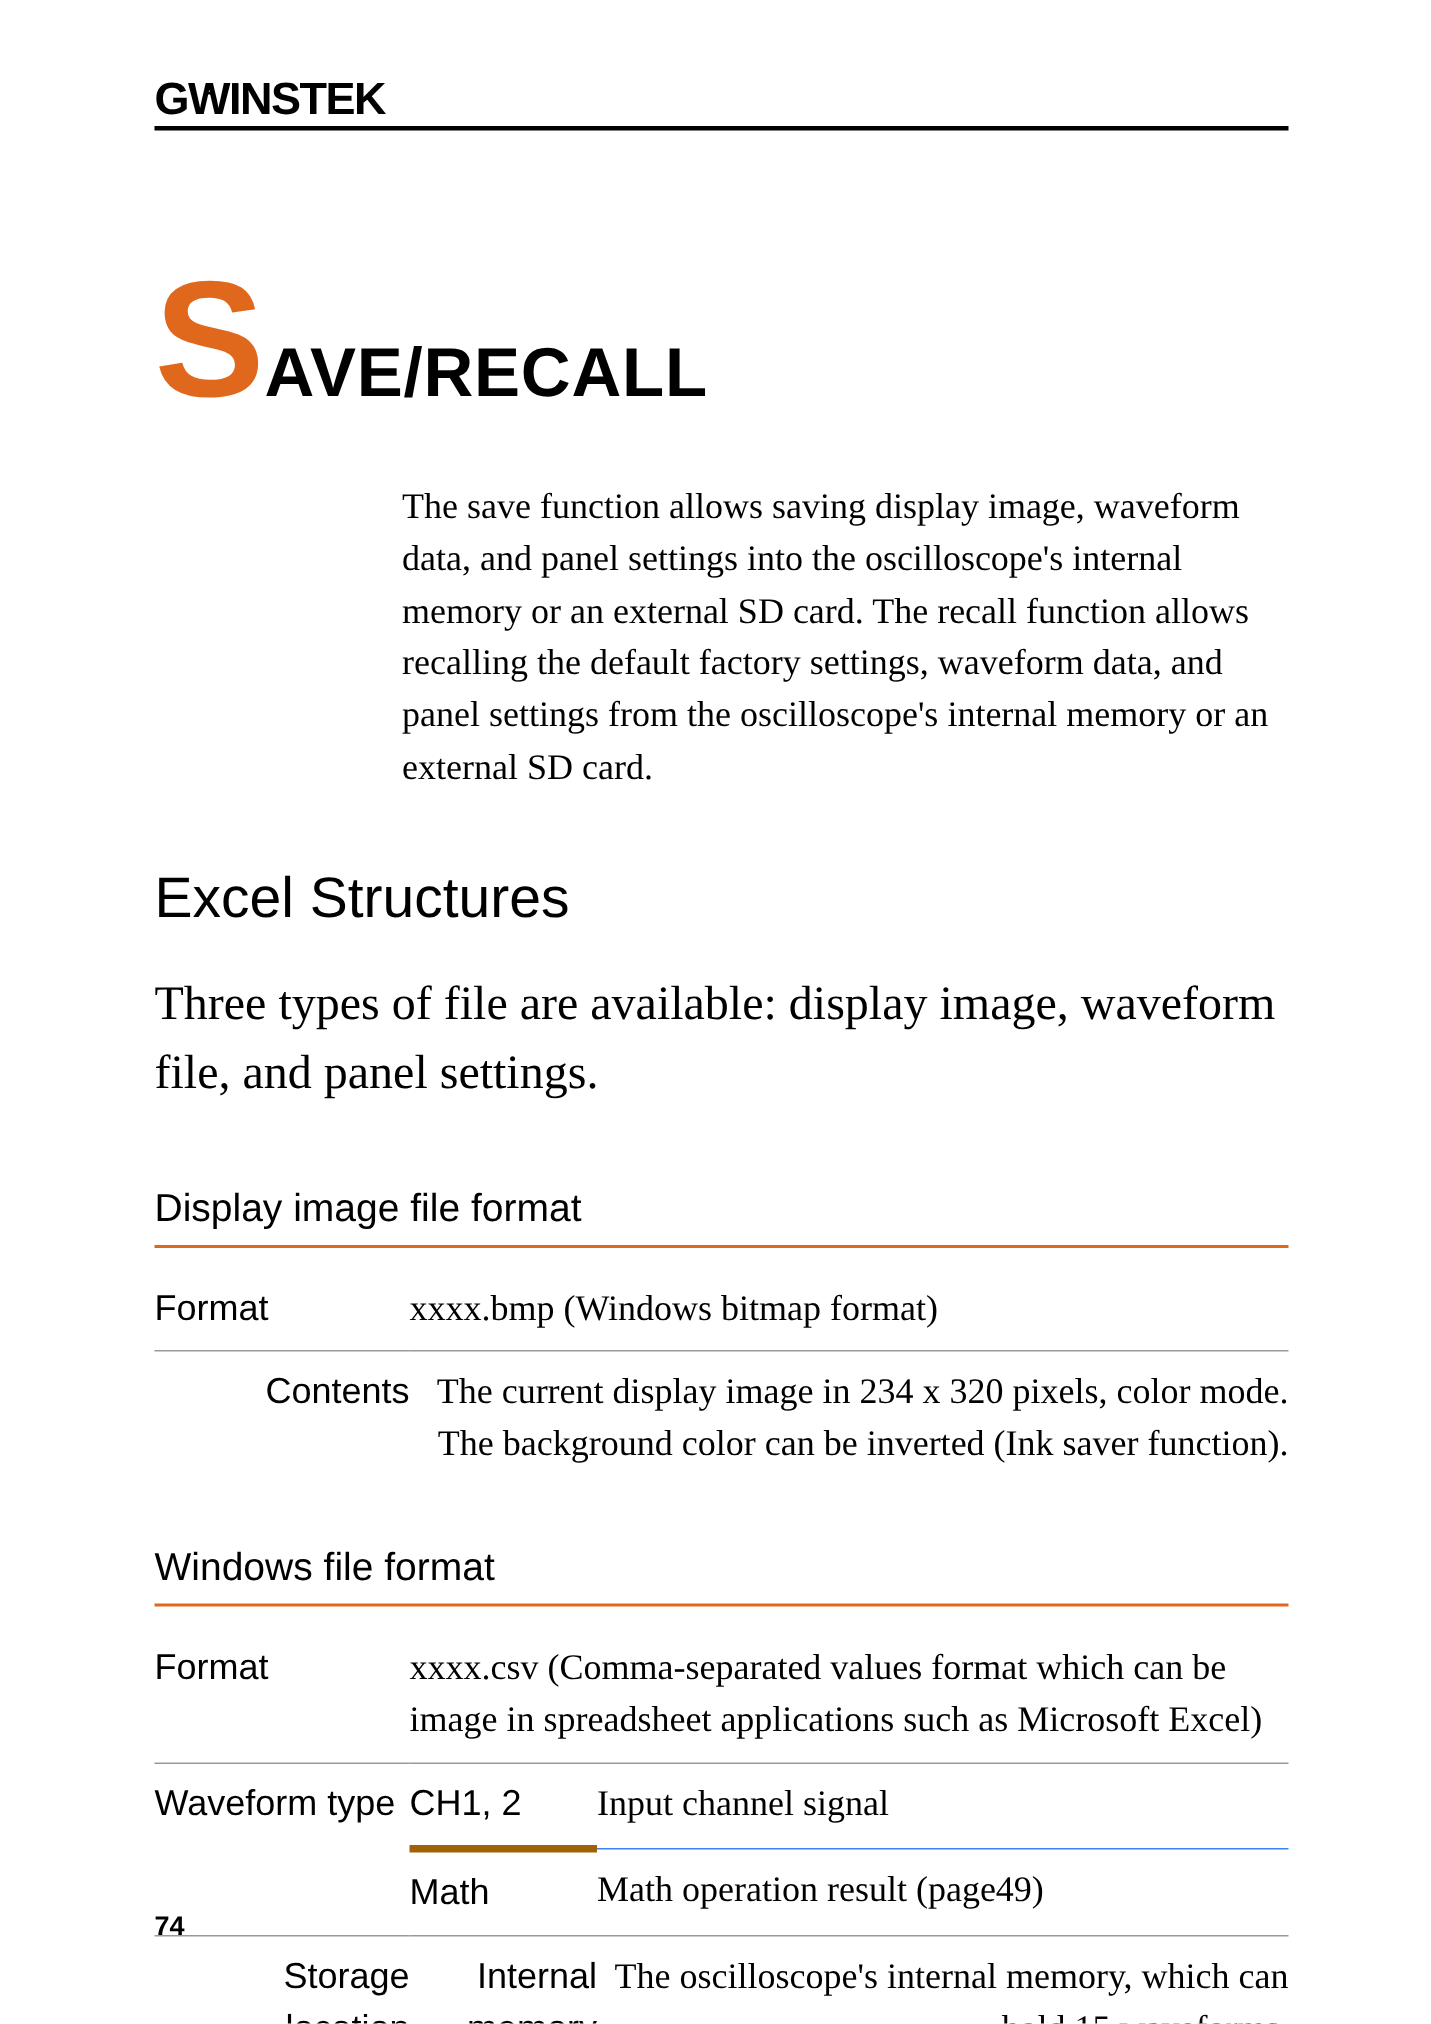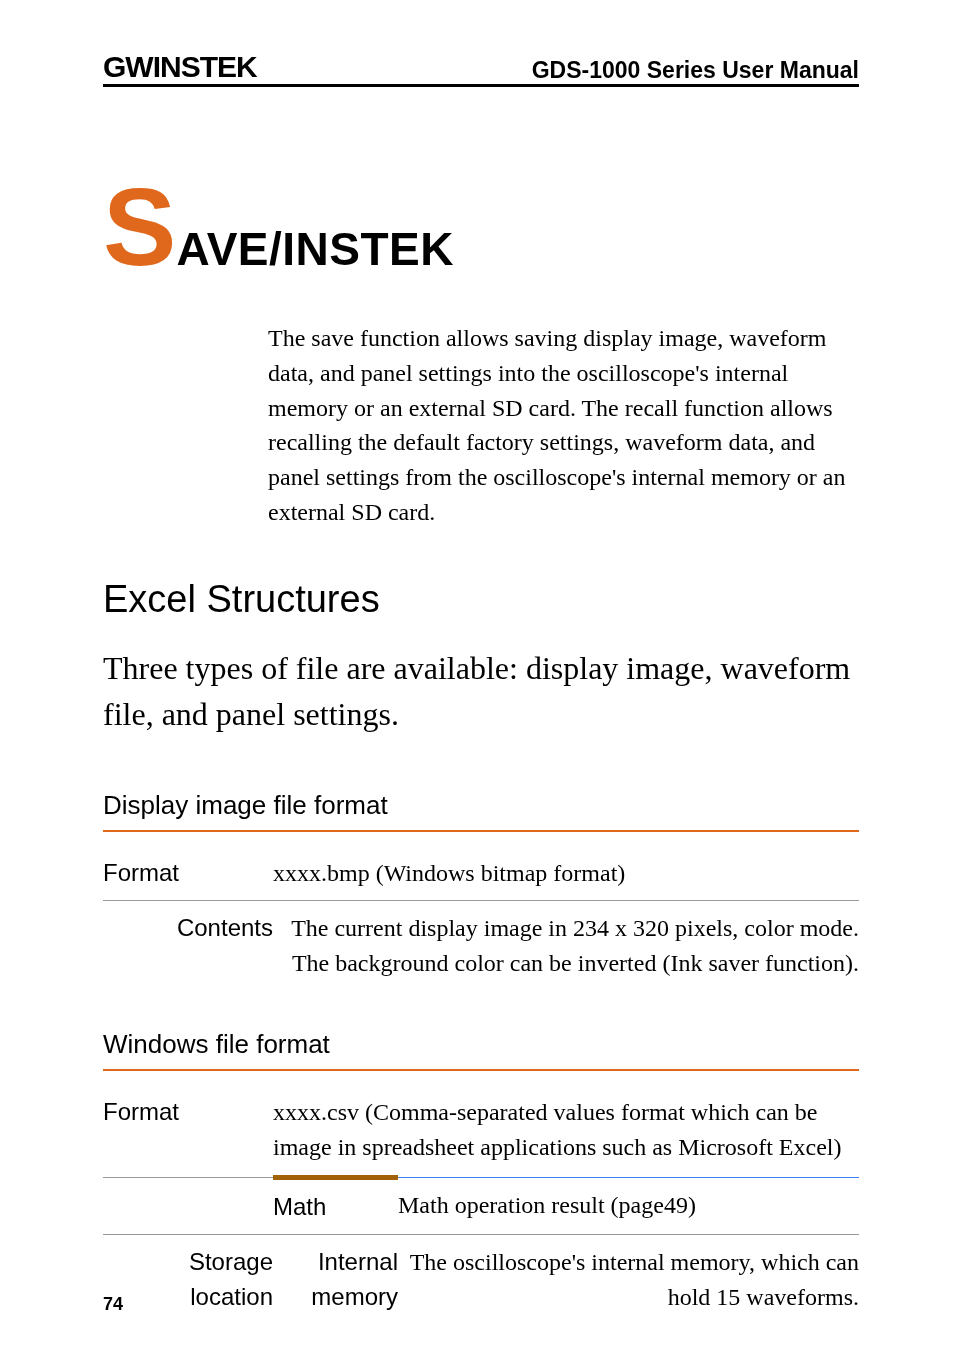--- a/index.html
+++ b/index.html
@@ -129,7 +129,6 @@
   <div class="logo">
     <span>G<span style="position:relative;display:inline-block;">W<span style="position:absolute;left:42%;top:-4px;font-size:14px;">⎵</span></span>INSTEK</span>
   </div>
-  <div class="header-title">GDS-1000 Series User Manual</div>
 </div>
 
 <div class="chapter-title">

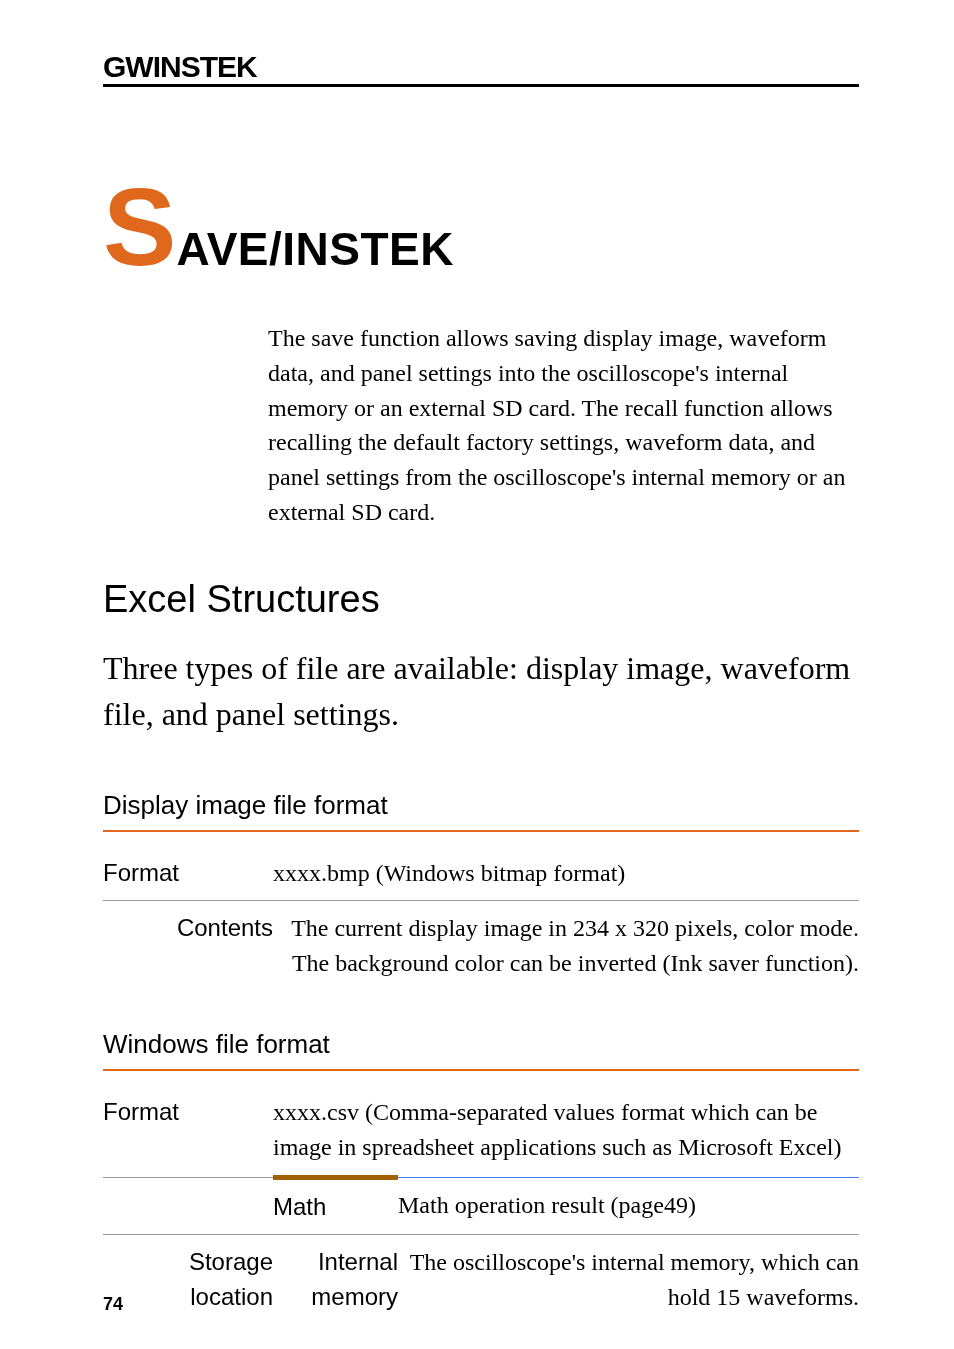--- a/index.html
+++ b/index.html
@@ -132,7 +132,7 @@
 </div>
 
 <div class="chapter-title">
-  <span class="big-s">S</span><span class="rest">AVE/INSTEK</span>
+  <span class="big-s">S</span><span class="rest">AVE/RECALL</span>
 </div>
 
 <p class="intro-para">The save function allows saving display image, waveform data, and panel settings into the oscilloscope's internal memory or an external SD card. The recall function allows recalling the default factory settings, waveform data, and panel settings from the oscilloscope's internal memory or an external SD card.</p>

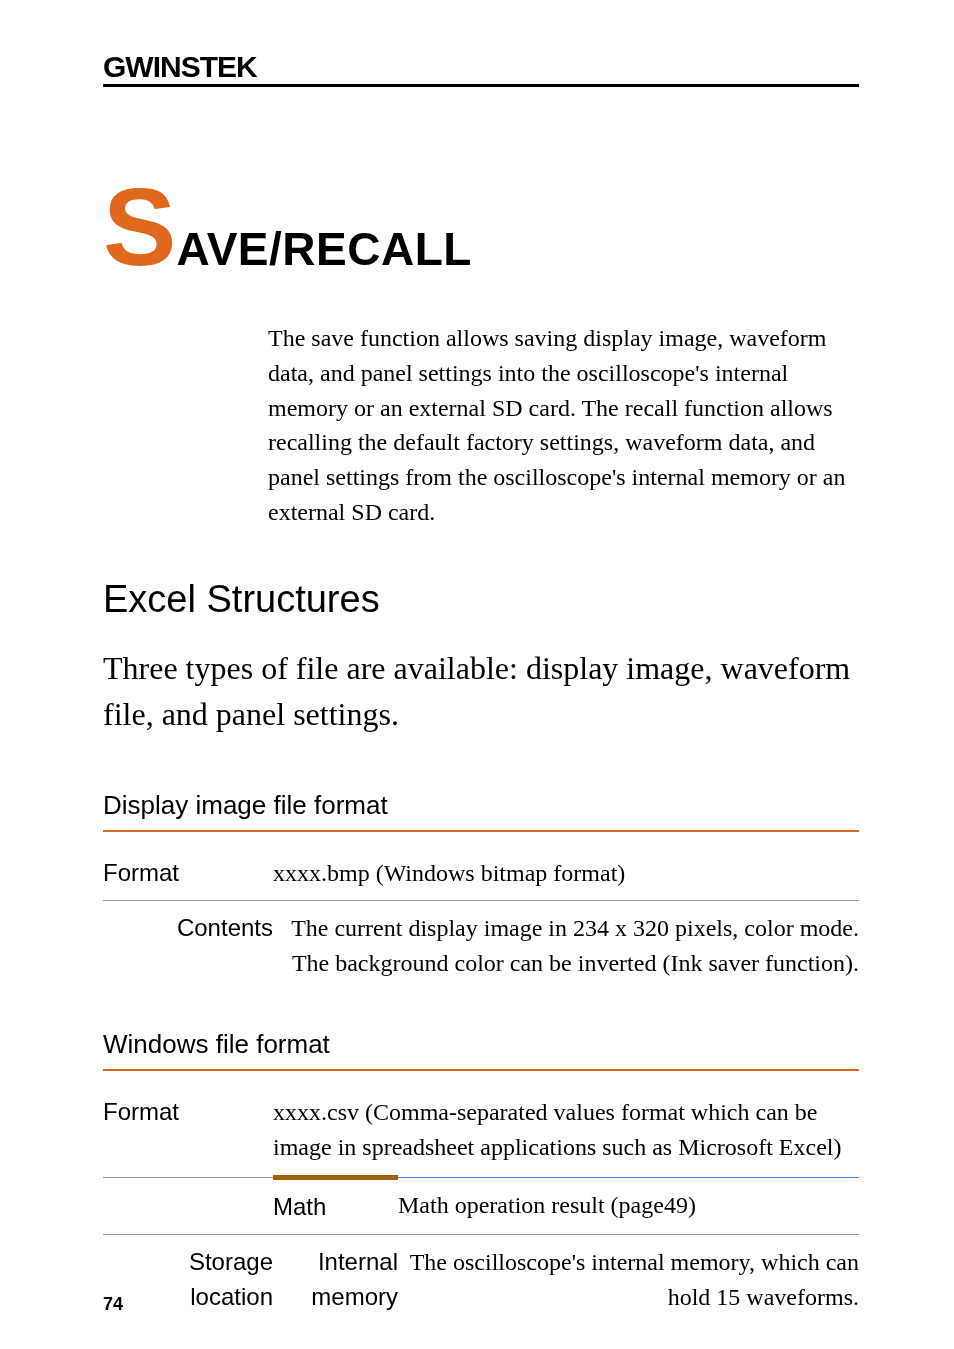--- a/index.html
+++ b/index.html
@@ -166,6 +166,11 @@
     <td class="label-col">Format</td>
     <td class="val-col" colspan="2">xxxx.csv (Comma-separated values format which can be image in spreadsheet applications such as Microsoft Excel)</td>
   </tr>
+  <tr style="border-bottom:none;">
+    <td class="label-col">Waveform type</td>
+    <td class="sub-col">CH1, 2</td>
+    <td class="val-col">Input channel signal</td>
+  </tr>
   <tr>
     <td class="label-col"></td>
     <td class="sub-col" style="border-top:5px solid #a16207;">Math</td>

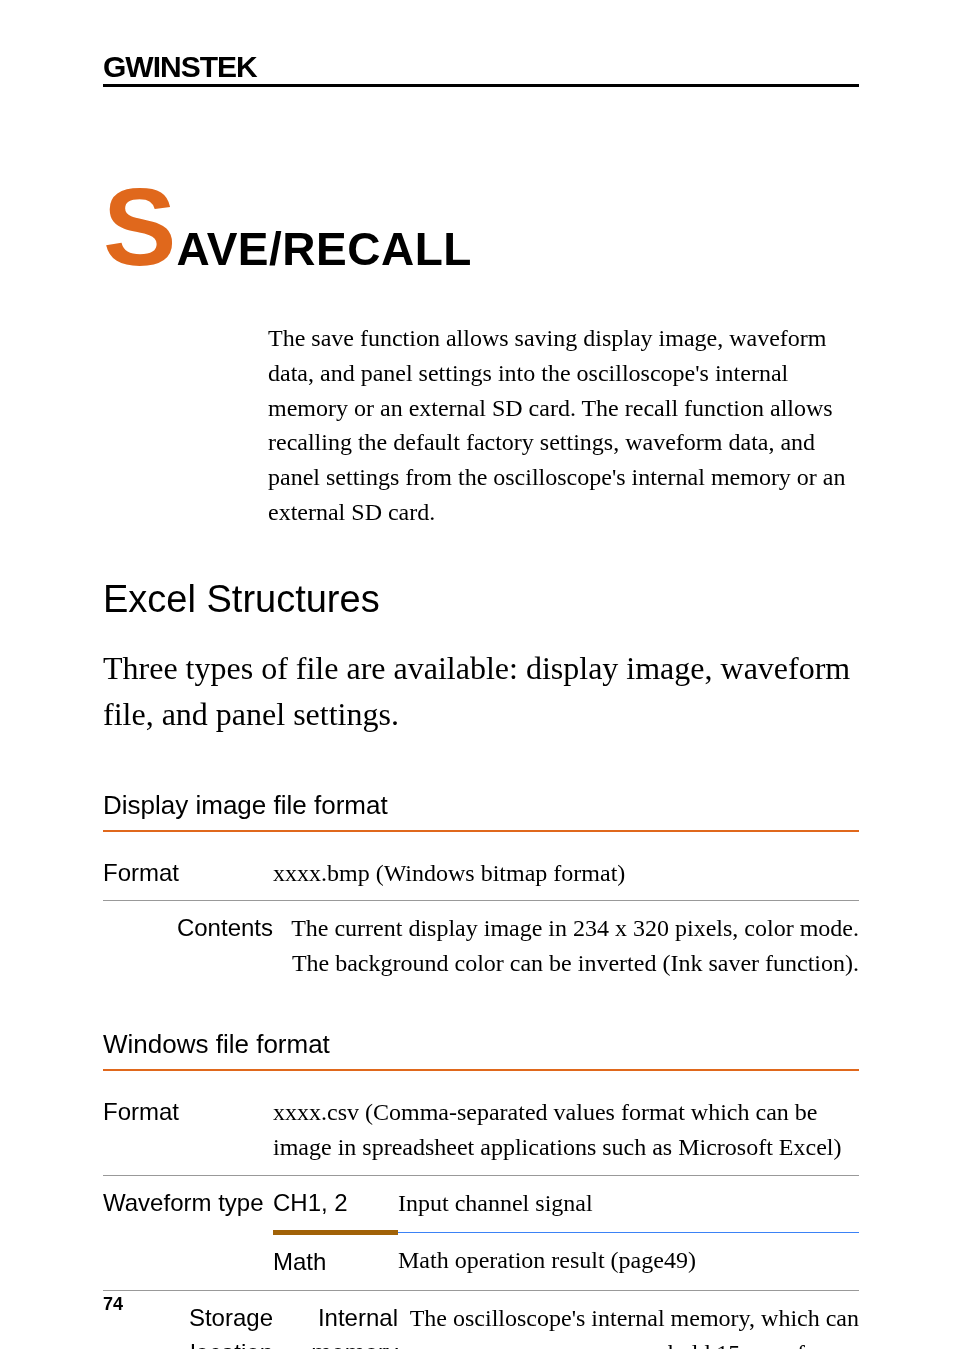--- a/index.html
+++ b/index.html
@@ -115,7 +115,7 @@
     }
     .page-number {
       position: absolute;
-      bottom: 34px;
+      bottom: 54px;
       left: 103px;
       font-family: 'Trebuchet MS', Arial, sans-serif;
       font-size: 18px;

